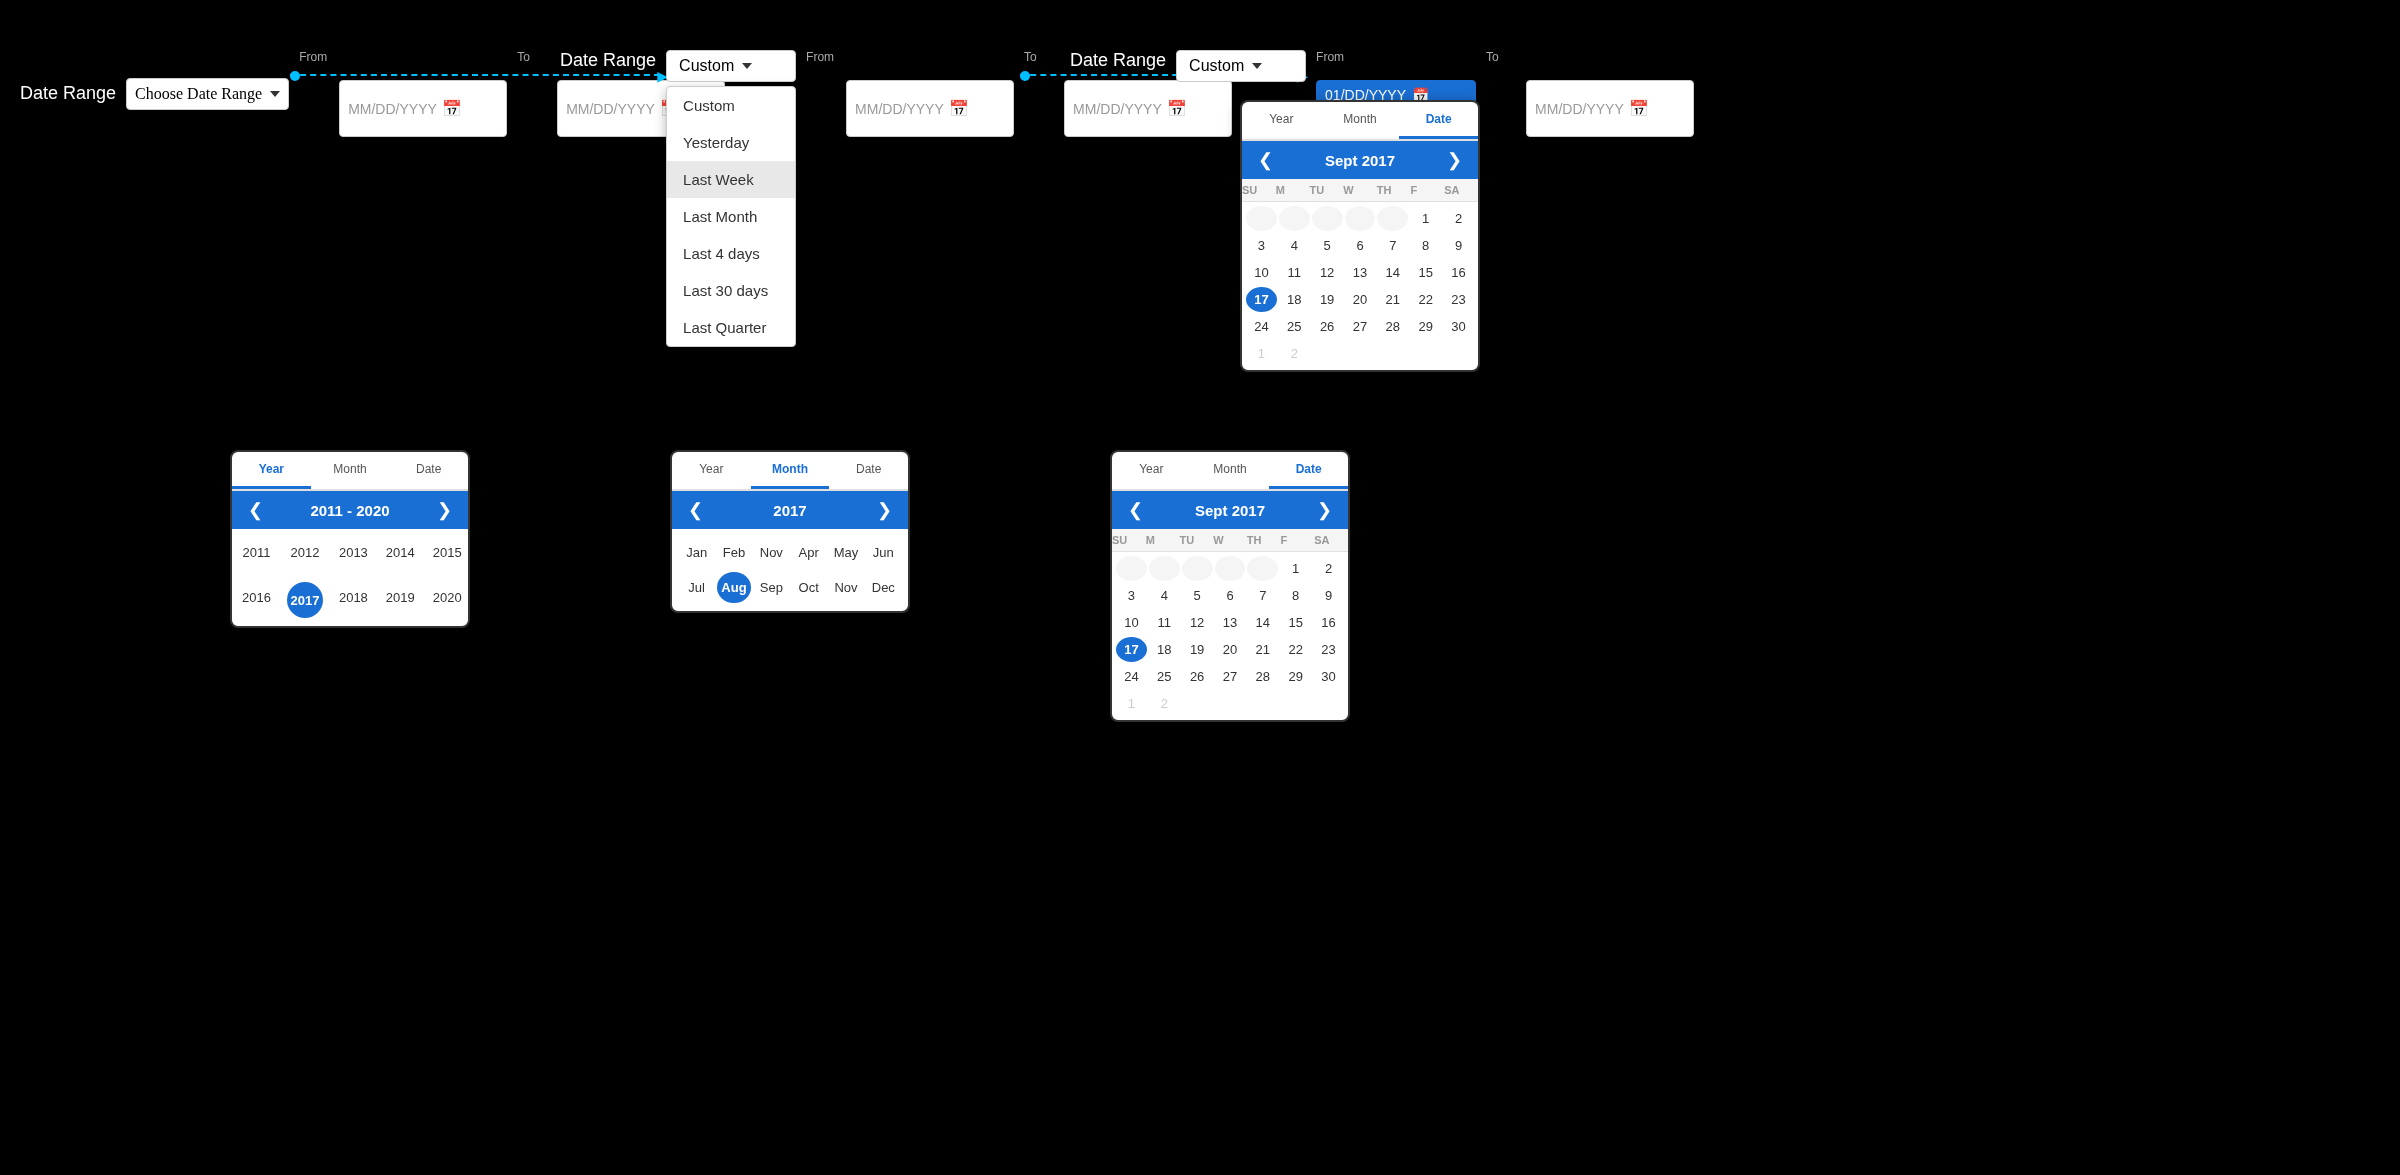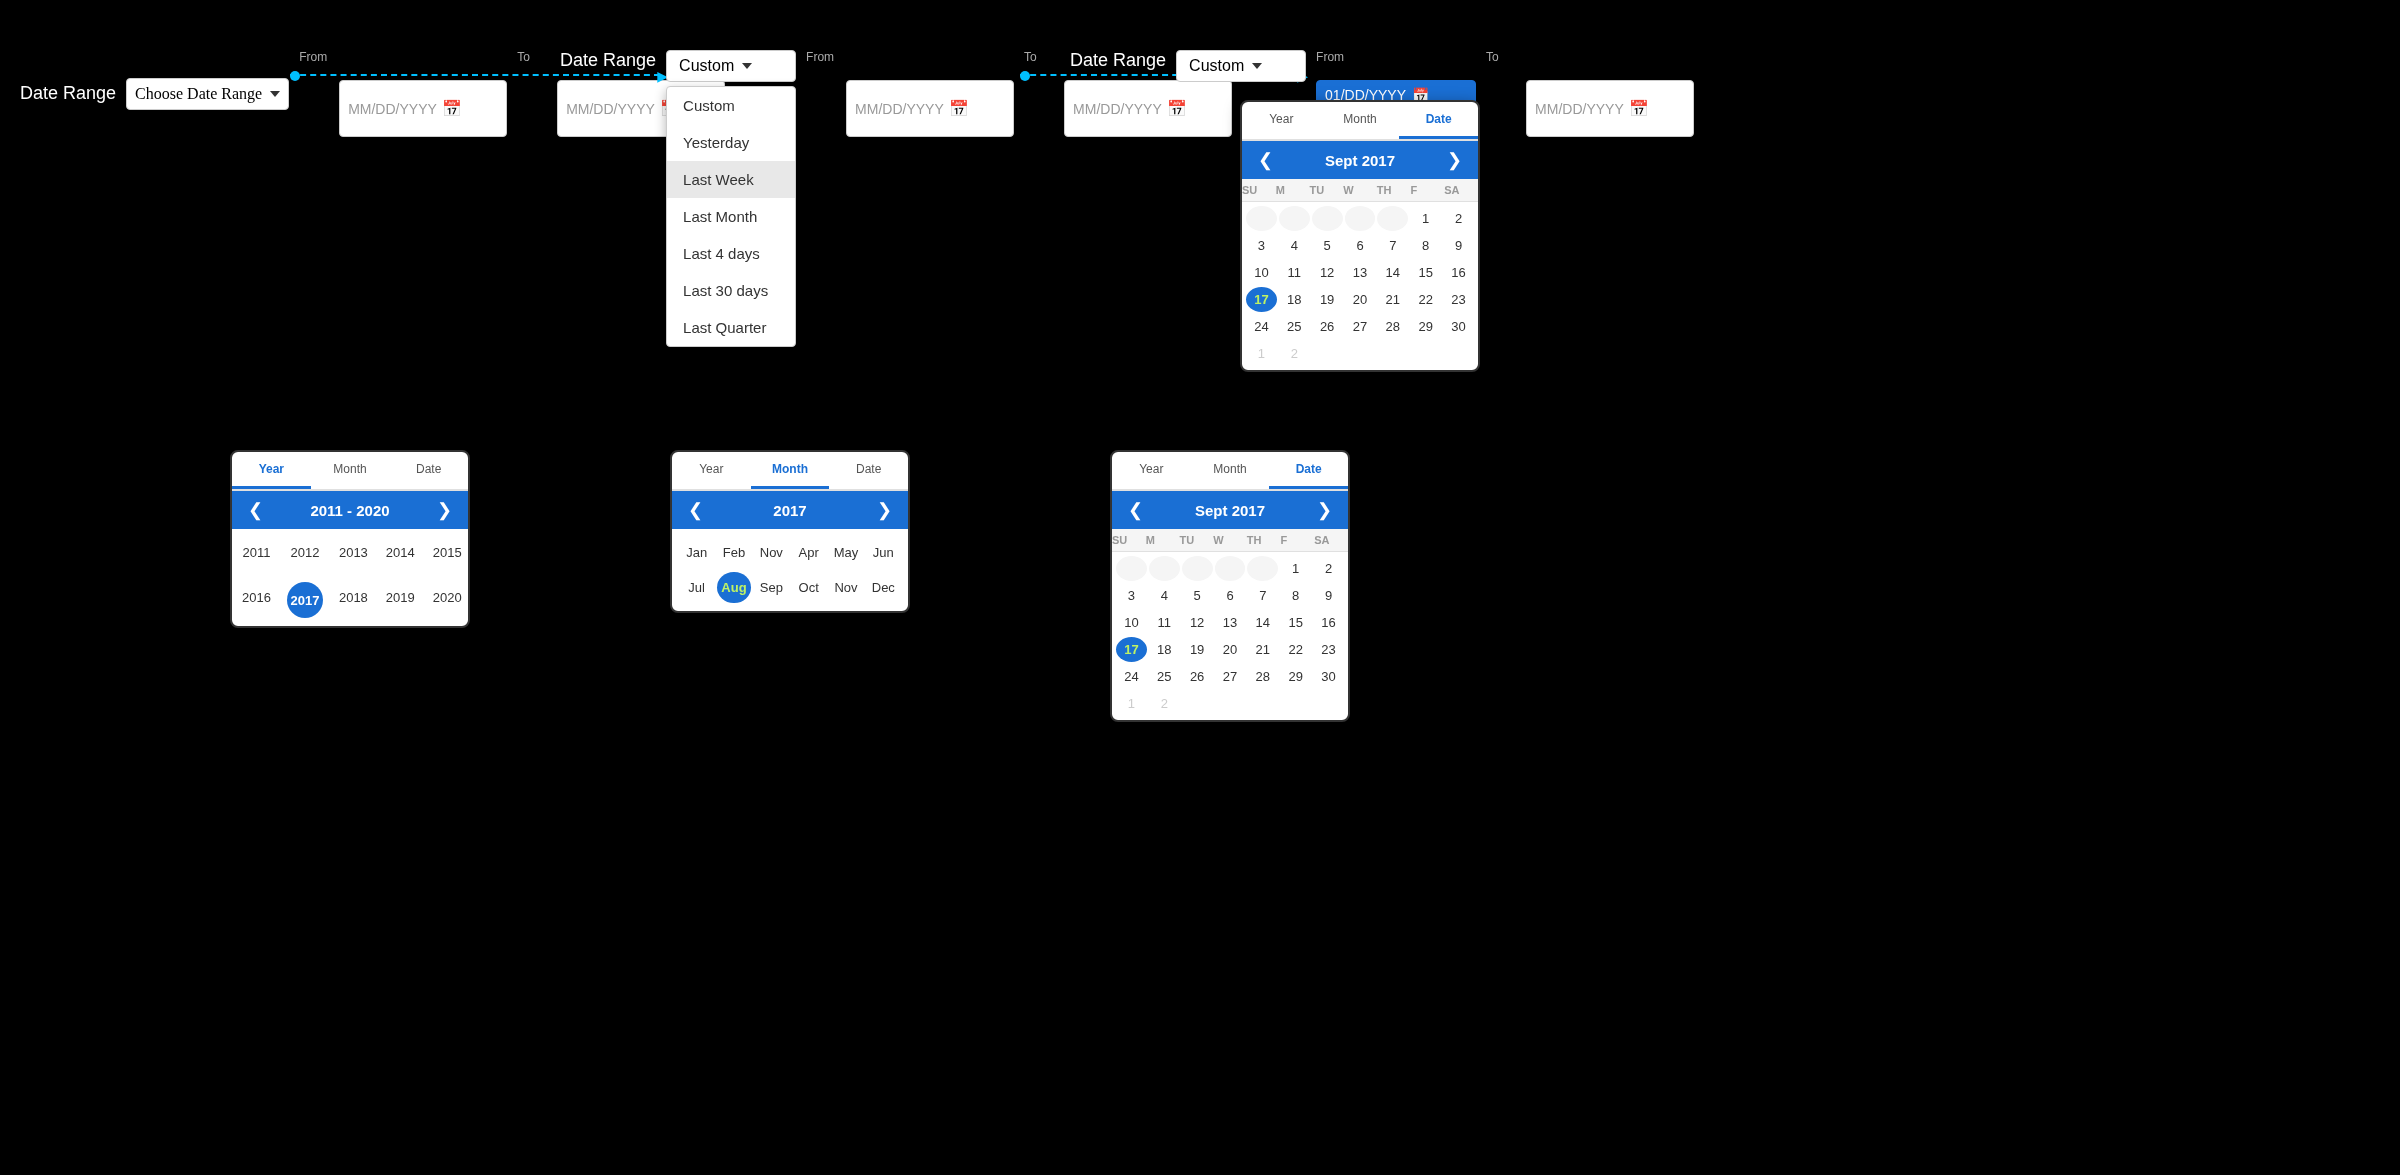--- a/index.html
+++ b/index.html
@@ -169,7 +169,7 @@
     .cal-day.prev-month { color: #ccc; background: #f5f5f5; }
     .cal-day.selected {
       background: #1a6fd4;
-      color: #bef264;
+      color: #ffffff;
       border-radius: 50%;
       font-weight: bold;
     }

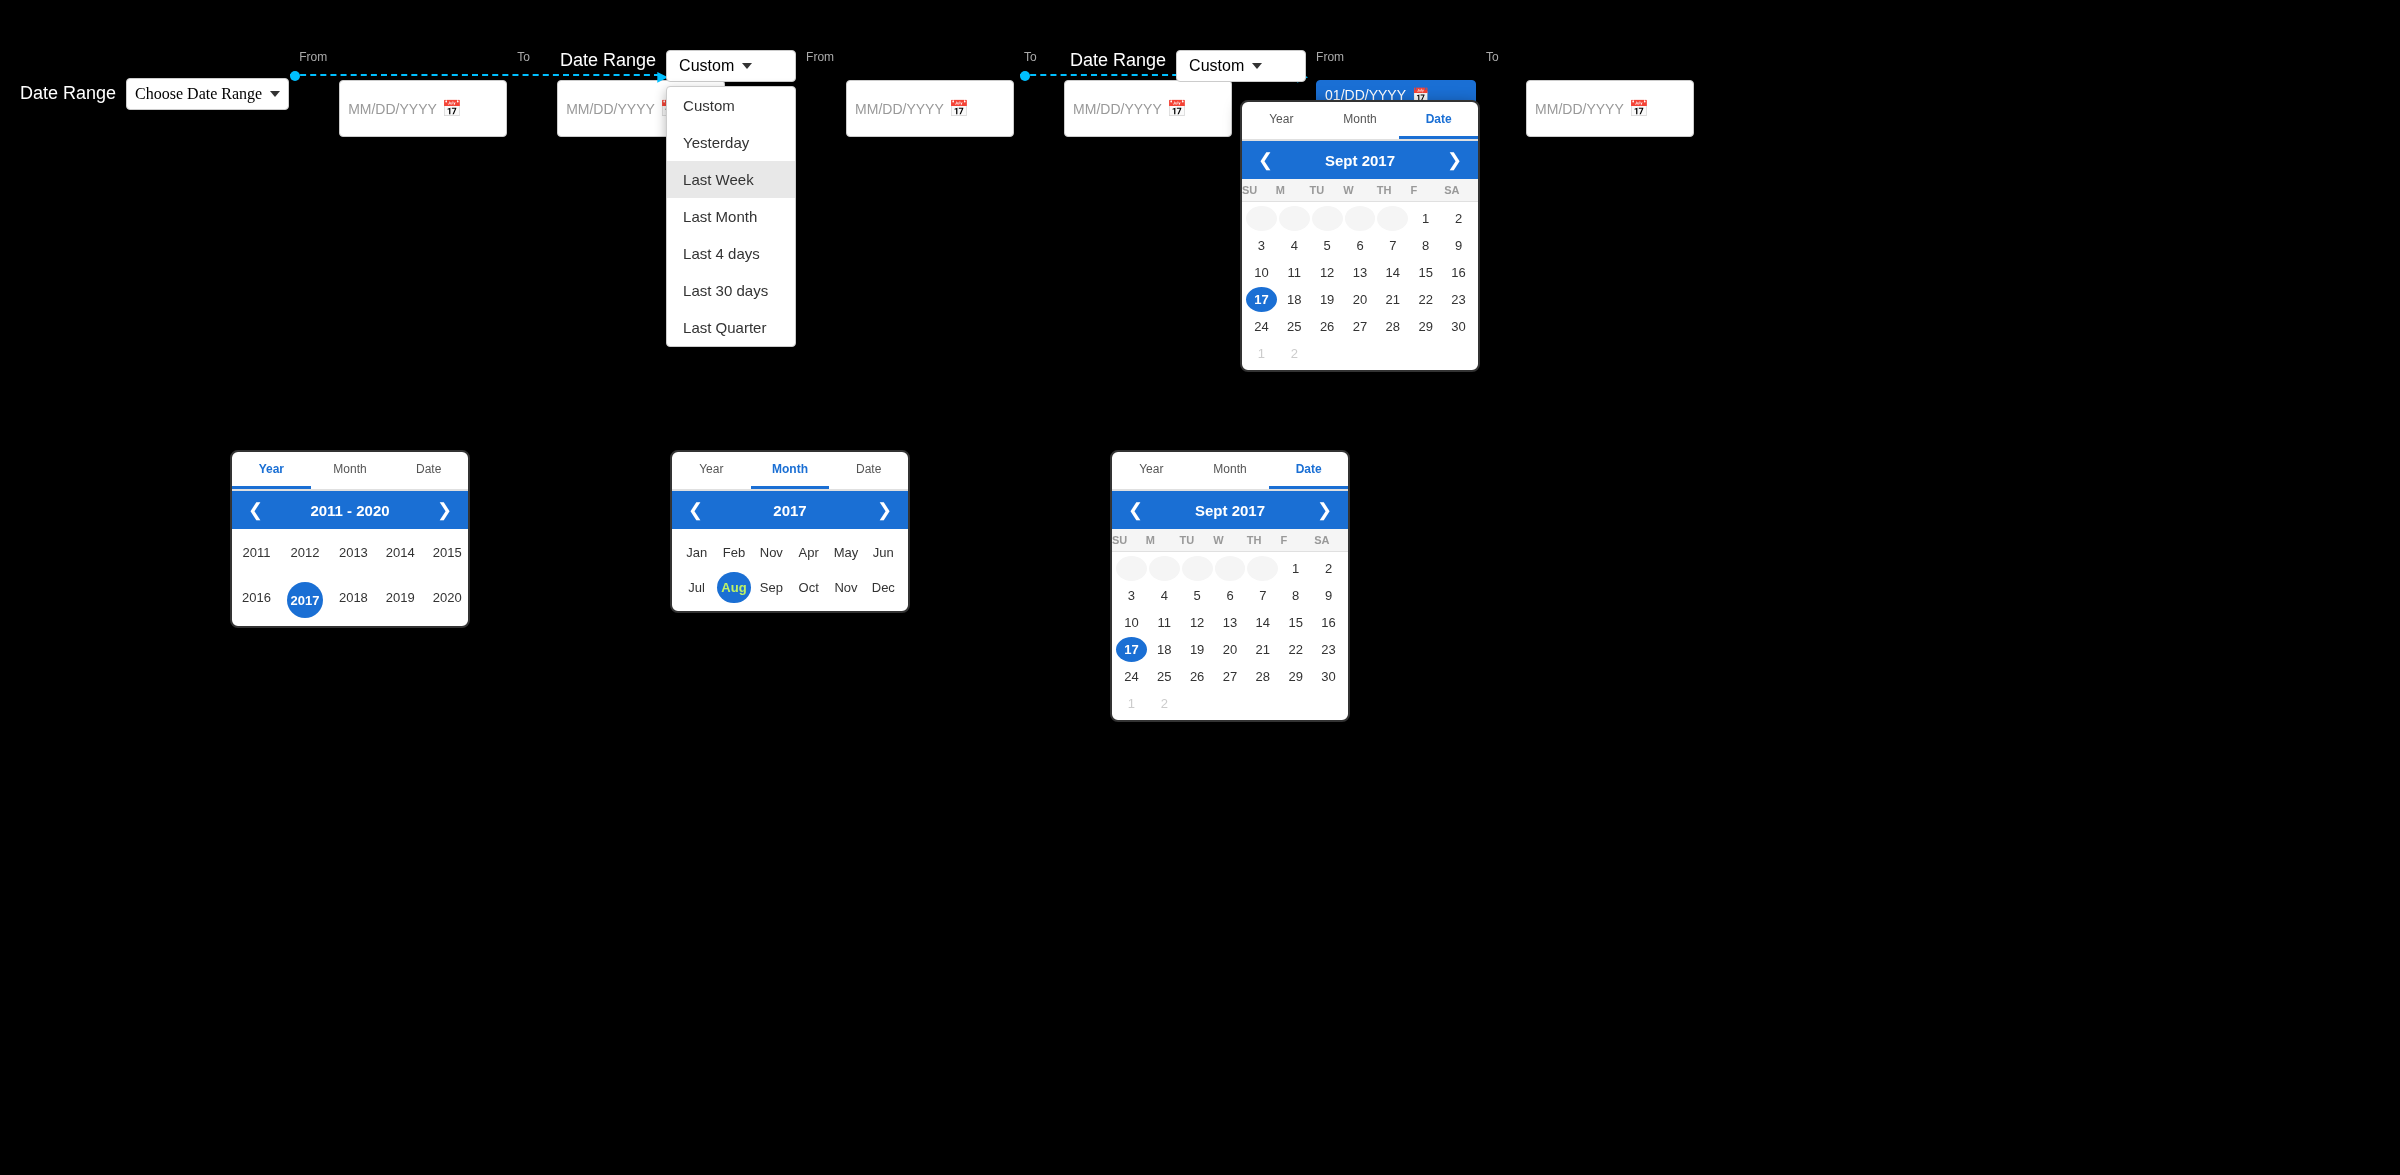--- a/index.html
+++ b/index.html
@@ -227,7 +227,7 @@
     }
     .month-item.selected {
       background: #1a6fd4;
-      color: #bef264;
+      color: #ffffff;
       font-weight: bold;
       border-radius: 50%;
     }

